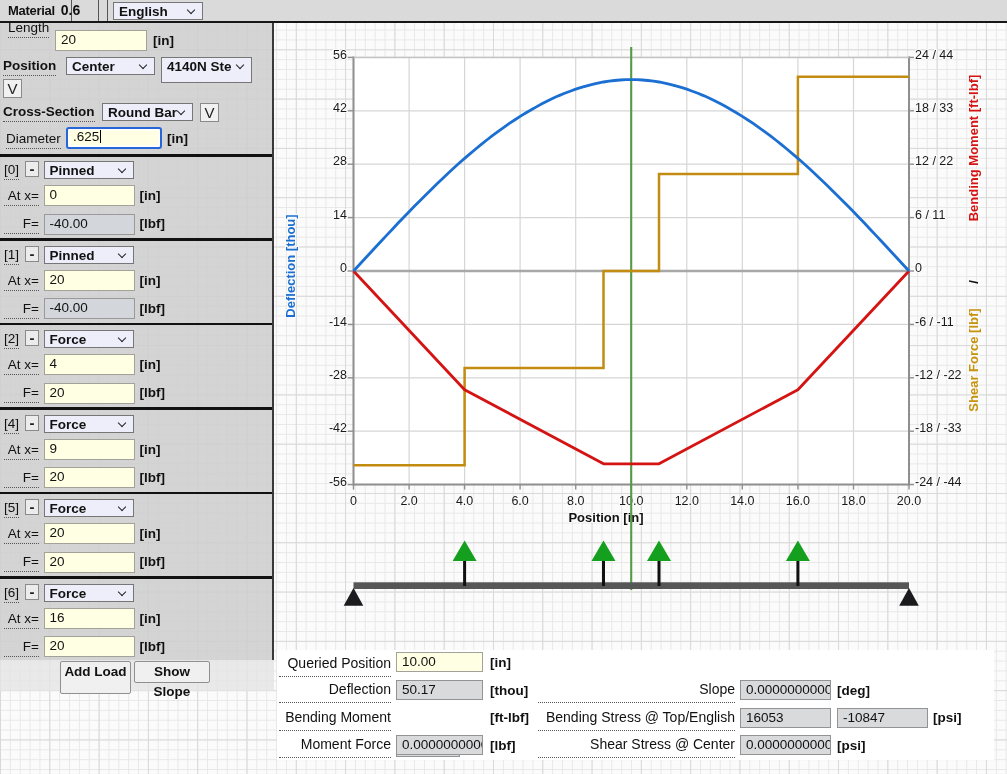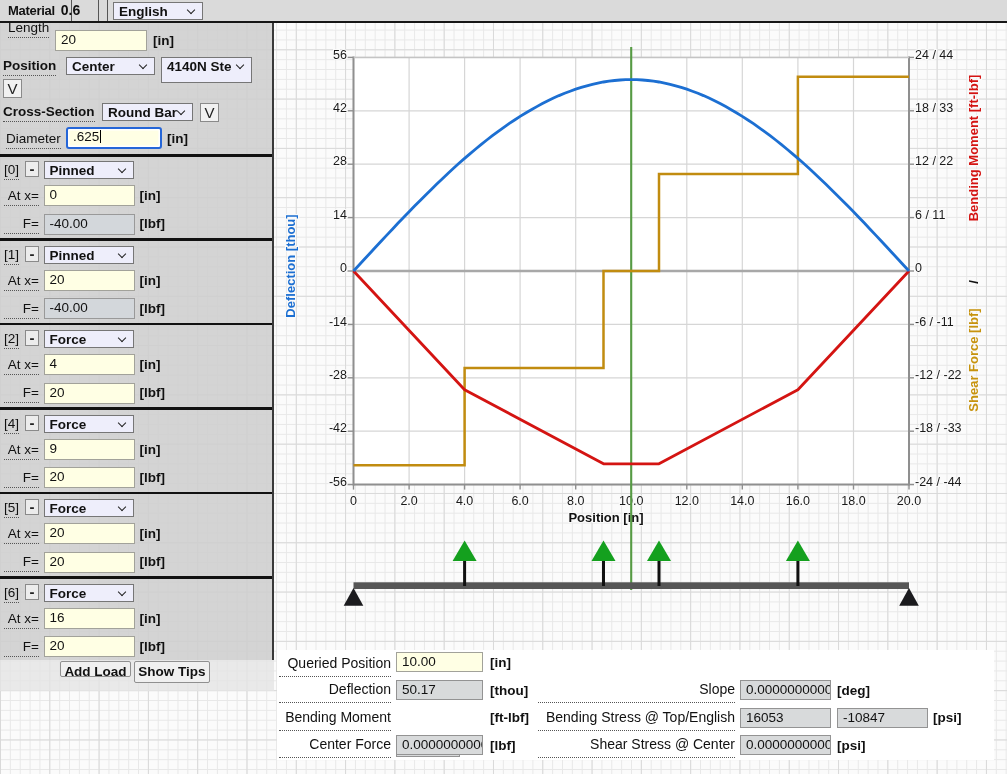--- a/index.html
+++ b/index.html
@@ -141,7 +141,7 @@
     <div class="unit" style="left:139.5px;top:638.5px">[lbf]</div>
     <div class="sep" style="top:576.0px"></div>
 </div>
-<div class="pushbtn" style="left:60px;top:661px;width:71px;height:16px;line-height:20px">Add Load</div>
+<div class="pushbtn" style="left:60px;top:661px;width:71px;height:33px;line-height:20px">Add Load</div>
 <div class="pushbtn" style="left:134px;top:661px;width:76px;height:22px;line-height:20px">Show Tips</div>
 <svg class="chart" width="732" height="628" viewBox="0 0 732 628">
 <rect x="78.5" y="34.4" width="555.5" height="427.2" fill="#ffffff"></rect>

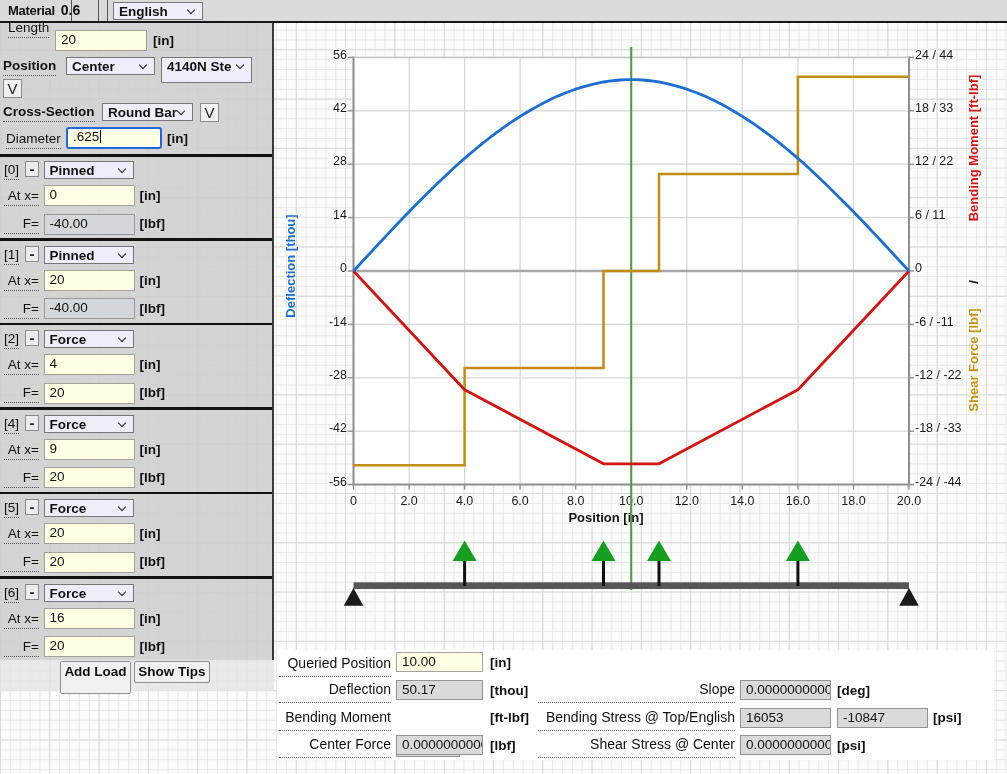--- a/index.html
+++ b/index.html
@@ -142,7 +142,7 @@
     <div class="sep" style="top:576.0px"></div>
 </div>
 <div class="pushbtn" style="left:60px;top:661px;width:71px;height:33px;line-height:20px">Add Load</div>
-<div class="pushbtn" style="left:134px;top:661px;width:76px;height:22px;line-height:20px">Show Tips</div>
+<div class="pushbtn" style="left:134px;top:661px;width:76px;height:22px;line-height:20px">Show Slope</div>
 <svg class="chart" width="732" height="628" viewBox="0 0 732 628">
 <rect x="78.5" y="34.4" width="555.5" height="427.2" fill="#ffffff"></rect>
 <g stroke="#d6d6d6" stroke-width="1.2">

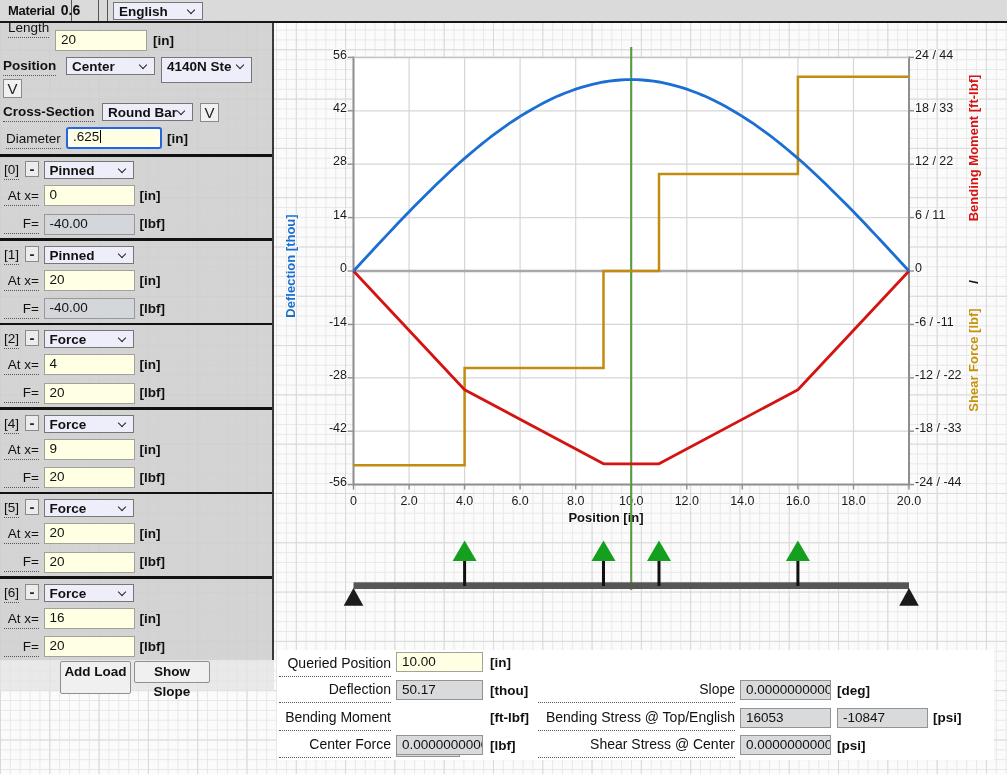--- a/index.html
+++ b/index.html
@@ -273,7 +273,7 @@
 <div class="inp ro2" style="left:740px;top:707.5px;width:91px;height:20px">16053</div>
 <div class="inp ro2" style="left:837px;top:707.5px;width:91px;height:20px">-10847</div>
 <div class="unit" style="left:933px;top:710px">[psi]</div>
-<div class="tlab" style="left:279px;top:736px;width:112px">Center Force</div>
+<div class="tlab" style="left:279px;top:736px;width:112px">Moment Force</div>
 <div class="inp ro2" style="left:396px;top:735.0px;width:87px;height:20px">0.0000000000</div>
 <div class="unit" style="left:490px;top:737.5px">[lbf]</div>
 <div class="tlab" style="left:538px;top:736px;width:197px">Shear Stress @ Center</div>

